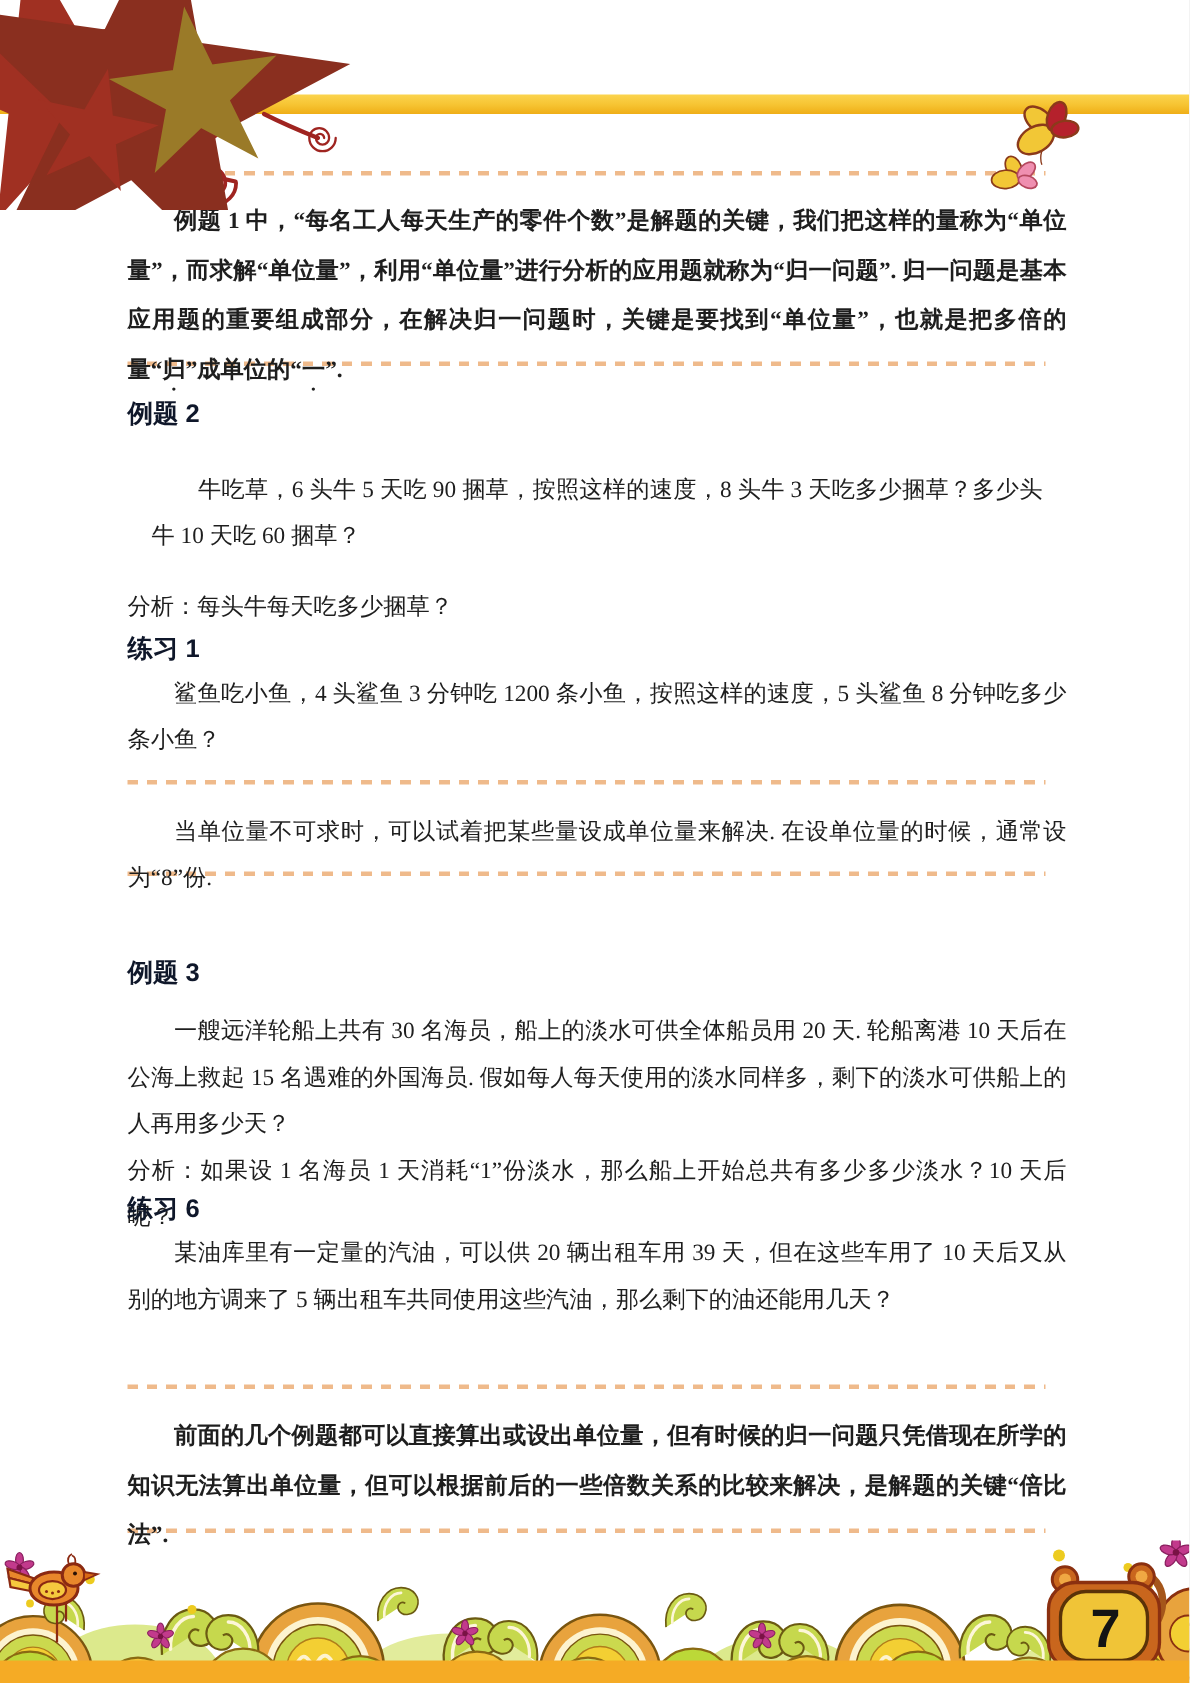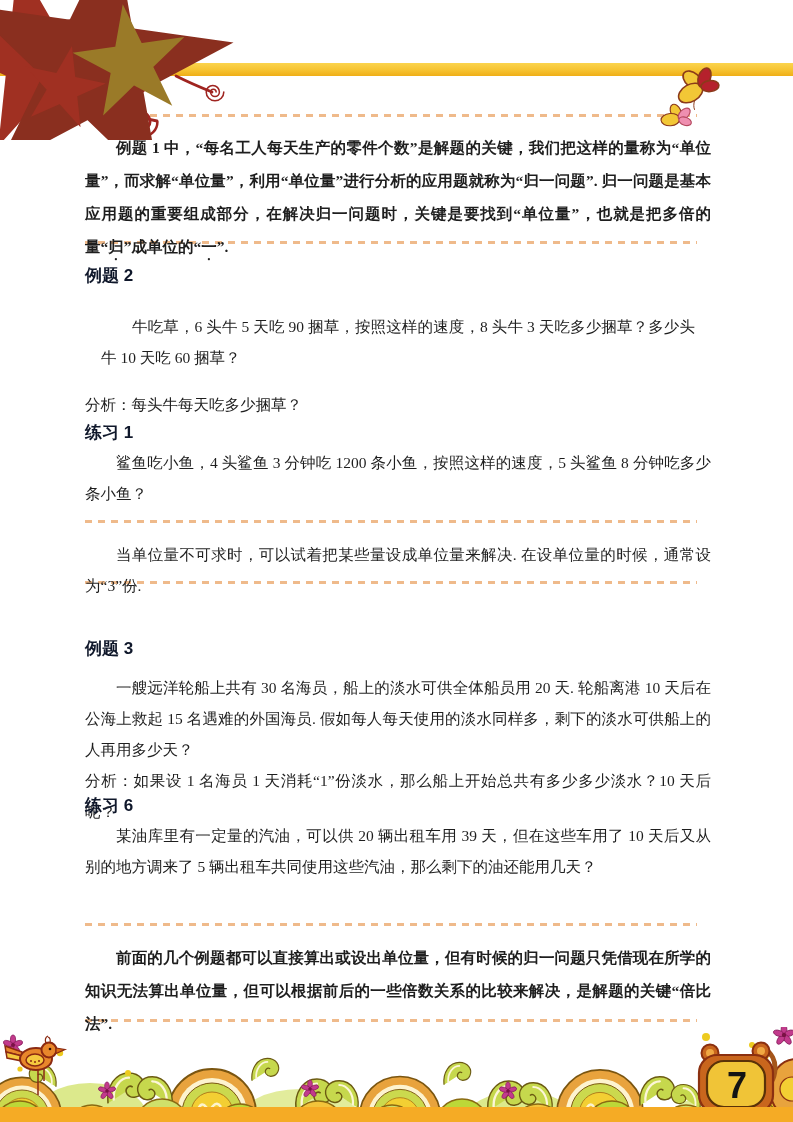--- a/index.html
+++ b/index.html
@@ -114,7 +114,7 @@
   <h3 class="sec-heading" style="top:421px;margin:0">练习 1</h3>
   <p class="body-text indent" style="top:447px;margin:0">鲨鱼吃小鱼，4 头鲨鱼 3 分钟吃 1200 条小鱼，按照这样的速度，5 头鲨鱼 8 分钟吃多少条小鱼？</p>
 
-  <p class="body-text indent" style="top:539px;margin:0">当单位量不可求时，可以试着把某些量设成单位量来解决. 在设单位量的时候，通常设为“3”份.</p>
+  <p class="body-text indent" style="top:539px;margin:0">当单位量不可求时，可以试着把某些量设成单位量来解决. 在设单位量的时候，通常设为“8”份.</p>
 
   <h3 class="sec-heading" style="top:637px;margin:0">例题 3</h3>
   <div class="body-text" style="top:672px">

